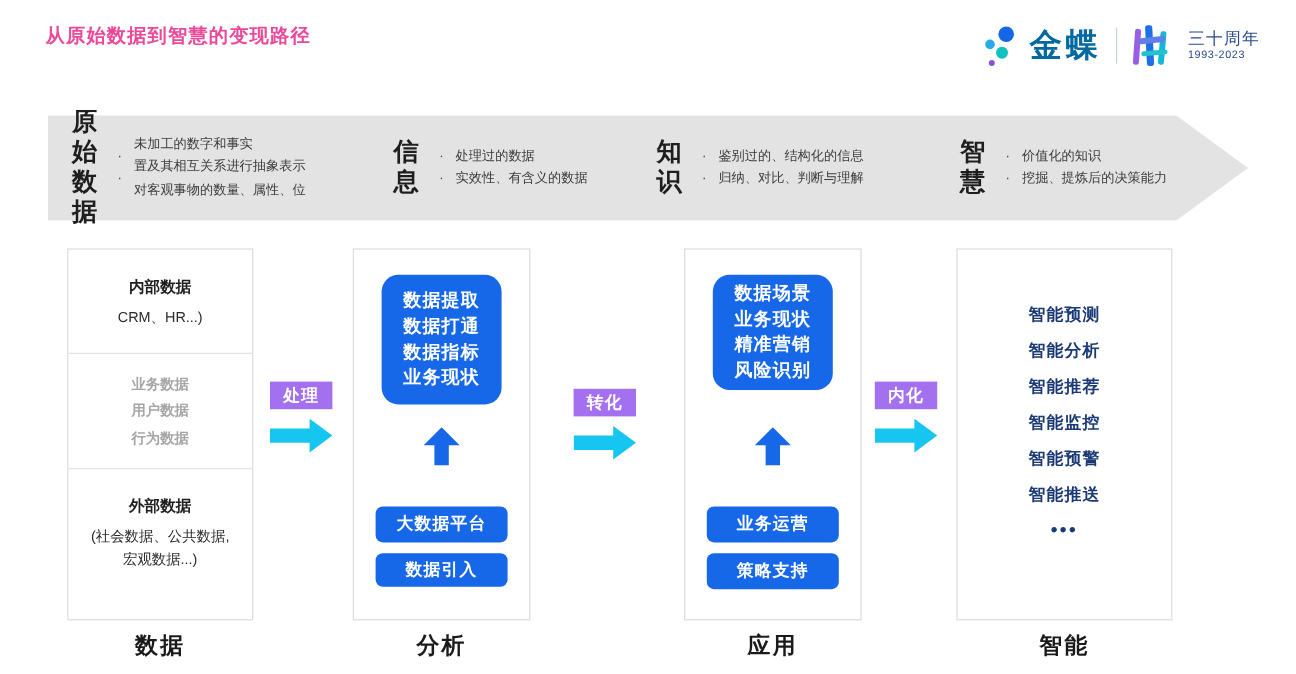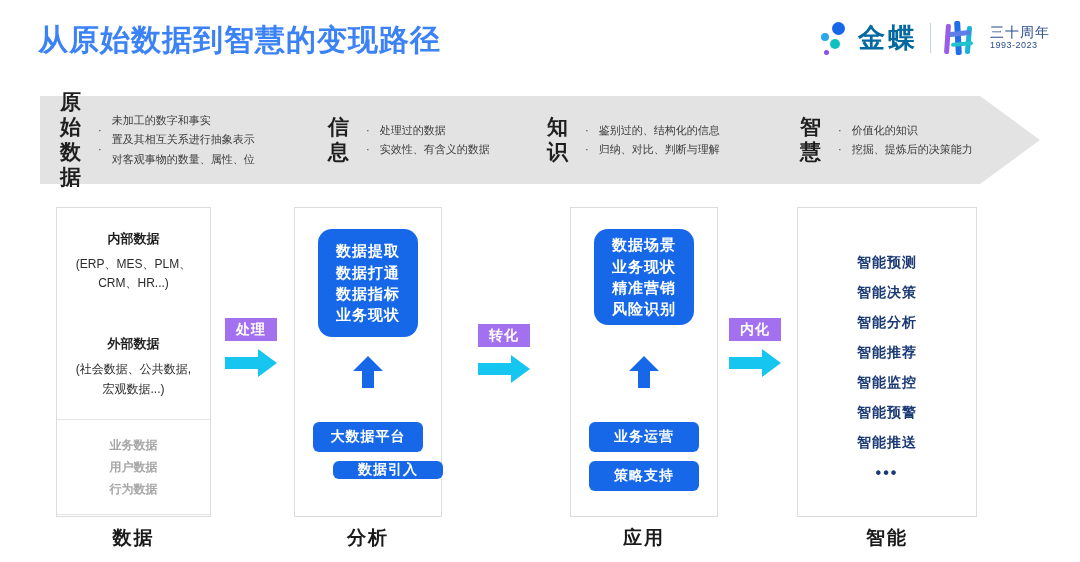--- a/index.html
+++ b/index.html
@@ -21,9 +21,9 @@
     position: absolute;
     left: 38px;
     top: 20px;
-    font-size: 30px;
-    font-weight: bold;
-    color: #3b82f6;
+    font-size: 16px;
+    font-weight: bold;
+    color: #ec4899;
     letter-spacing: 1px;
     white-space: nowrap;
   }

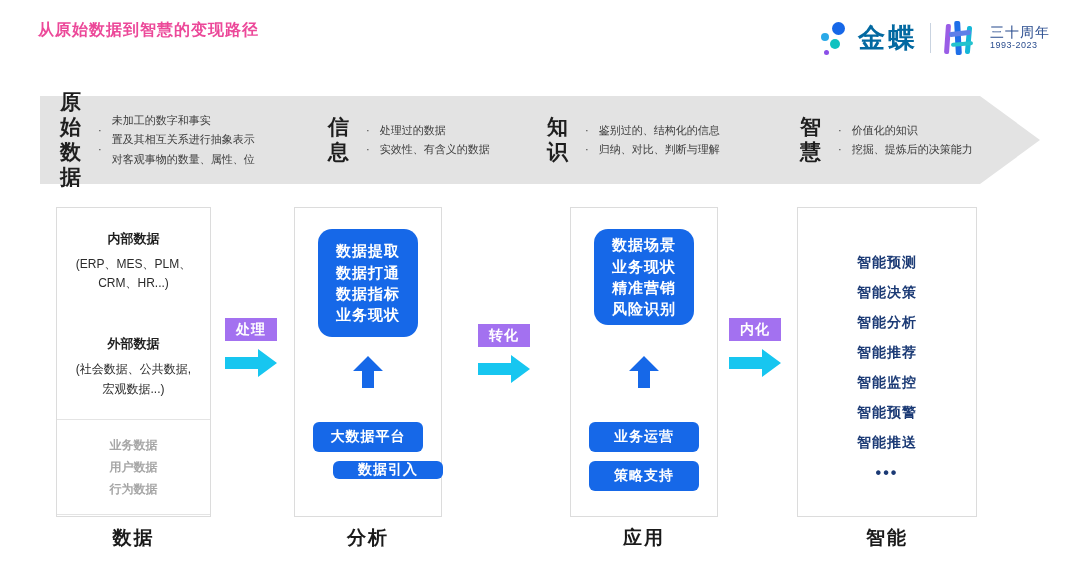--- a/index.html
+++ b/index.html
@@ -395,7 +395,6 @@
   <div class="data-sec data-sec-top">
     <div class="data-title">内部数据</div>
     <div class="data-sub">
-      <div>(ERP、MES、PLM、</div>
       <div>CRM、HR...)</div>
     </div>
   </div>

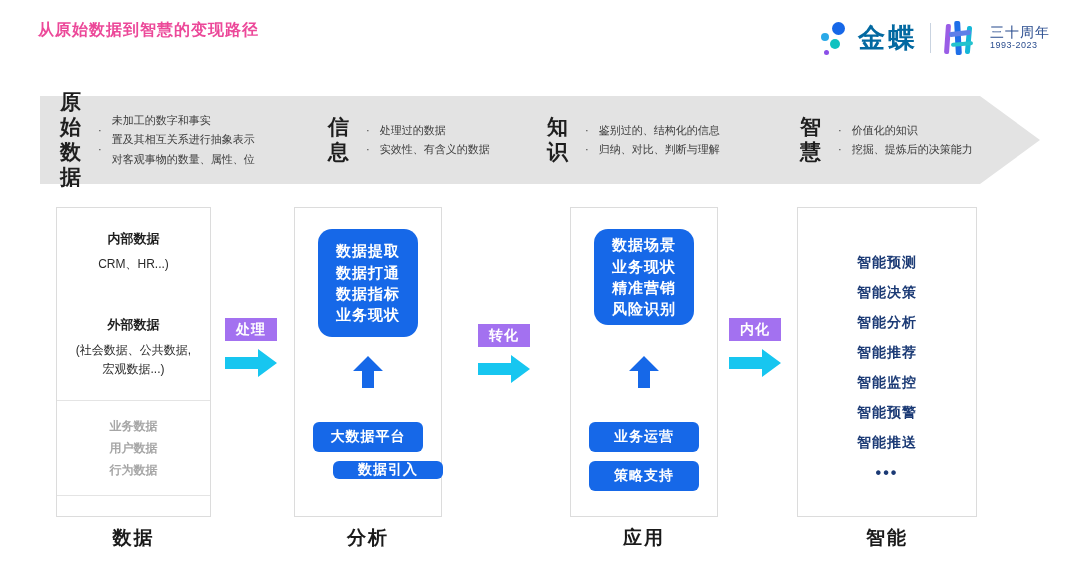--- a/index.html
+++ b/index.html
@@ -451,7 +451,6 @@
 <div class="col-card" id="col-intel"></div>
 <div id="intel-list">
   <div>智能预测</div>
-  <div>智能决策</div>
   <div>智能分析</div>
   <div>智能推荐</div>
   <div>智能监控</div>

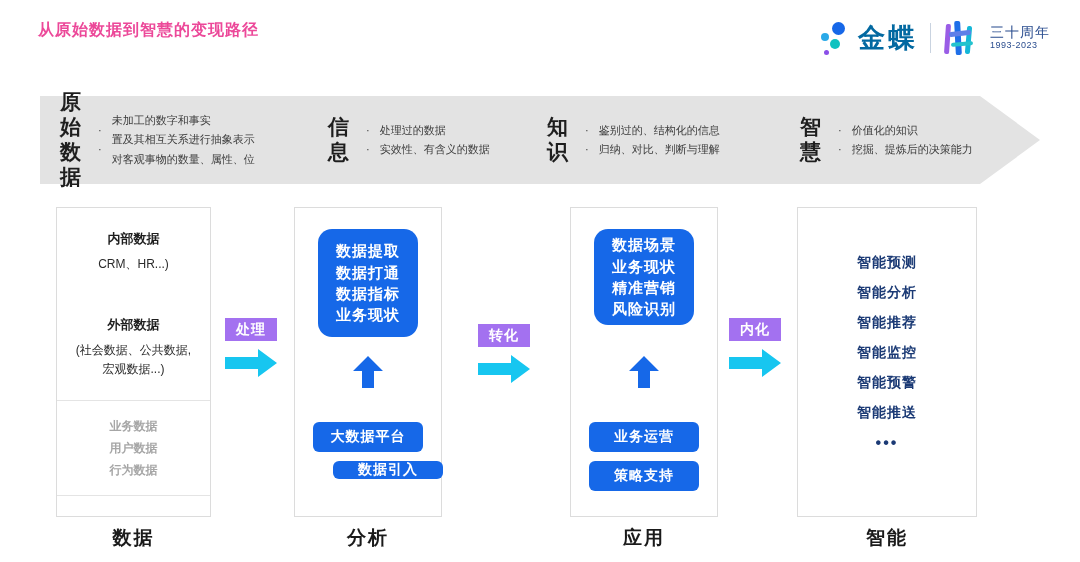--- a/index.html
+++ b/index.html
@@ -398,17 +398,17 @@
       <div>CRM、HR...)</div>
     </div>
   </div>
+  <div class="data-sec data-sec-mid">
+    <div class="data-mid-line">业务数据</div>
+    <div class="data-mid-line">用户数据</div>
+    <div class="data-mid-line">行为数据</div>
+  </div>
   <div class="data-sec data-sec-bot">
     <div class="data-title">外部数据</div>
     <div class="data-sub">
       <div>(社会数据、公共数据,</div>
       <div>宏观数据...)</div>
     </div>
-  </div>
-  <div class="data-sec data-sec-mid">
-    <div class="data-mid-line">业务数据</div>
-    <div class="data-mid-line">用户数据</div>
-    <div class="data-mid-line">行为数据</div>
   </div>
 </div>
 

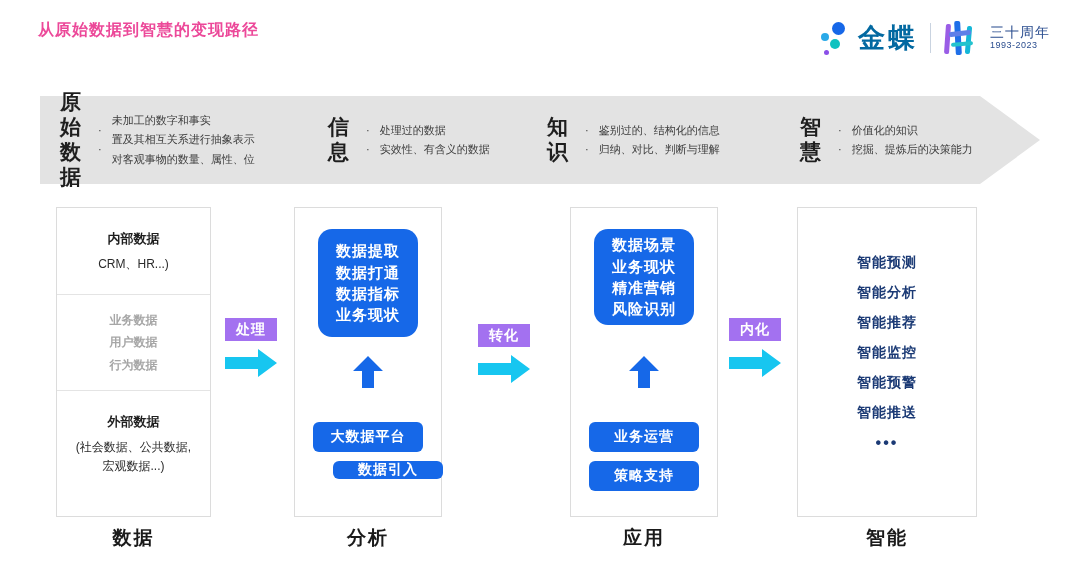--- a/index.html
+++ b/index.html
@@ -225,7 +225,7 @@
     justify-content: center;
   }
   #pill-bigdata  { left: 313px; top: 422px; width: 110px; height: 30px; }
-  #pill-ingest   { left: 313px; top: 461px; width: 110px; height: 18px; margin-left: 20px; }
+  #pill-ingest   { left: 313px; top: 461px; width: 110px; height: 28px; }
   #pill-biz-ops  { left: 589px; top: 422px; width: 110px; height: 30px; }
   #pill-strategy { left: 589px; top: 461px; width: 110px; height: 30px; }
 

